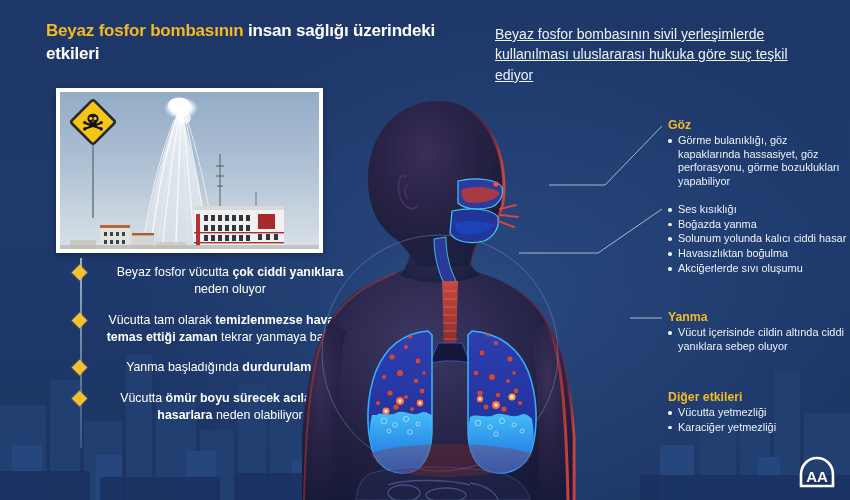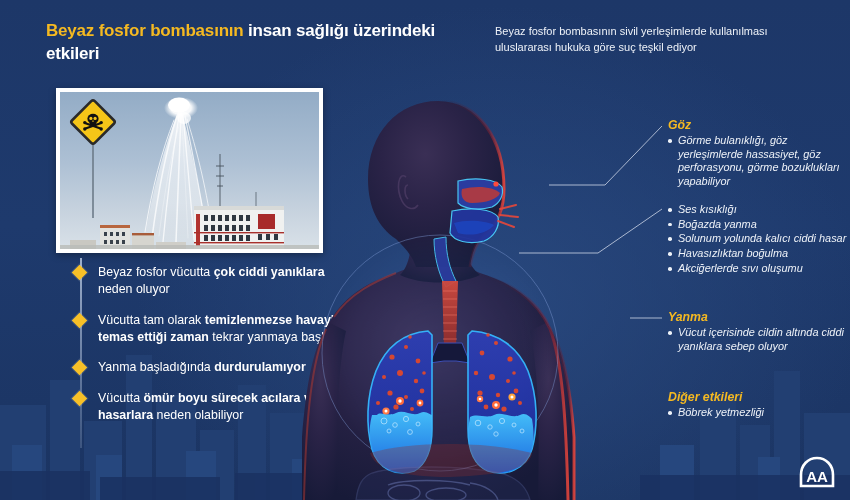--- a/index.html
+++ b/index.html
@@ -28,7 +28,7 @@
   .title .hl { color:#f5b921; }
   .subtitle {
     position:absolute; left:495px; top:24px; width:330px;
-    font-size:11px; line-height:1.45; color:#eef2f8;
+    font-size:14px; line-height:1.45; color:#eef2f8;text-decoration:underline;
   }
   
   .photo-frame {

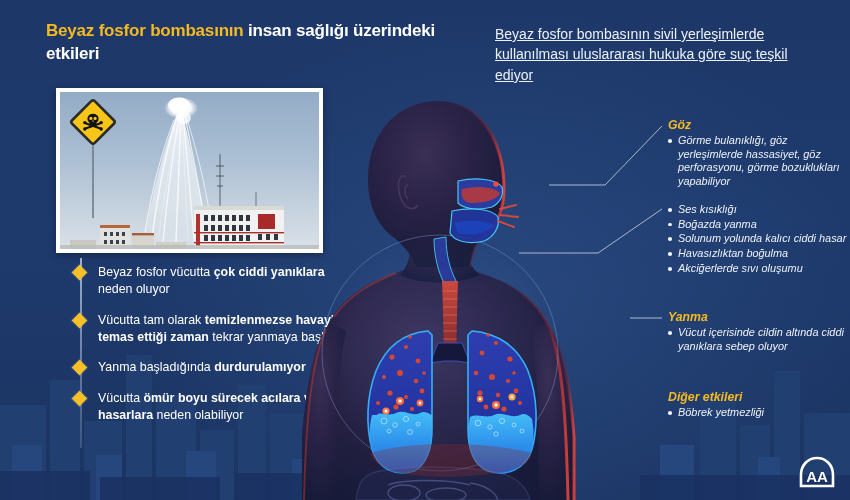--- a/index.html
+++ b/index.html
@@ -56,7 +56,7 @@
   .figure { position:absolute; left:300px; top:85px; width:400px; height:415px; }
   
   .callouts { position:absolute; left:668px; top:0; width:182px; height:500px; }
-  .co { position:absolute; width:182px;font-style:italic; }
+  .co { position:absolute; width:182px; }
   .co-h { font-size:12.3px; font-weight:bold; color:#f5b921; margin-bottom:2px; }
   .co ul { list-style:none; }
   .co li {

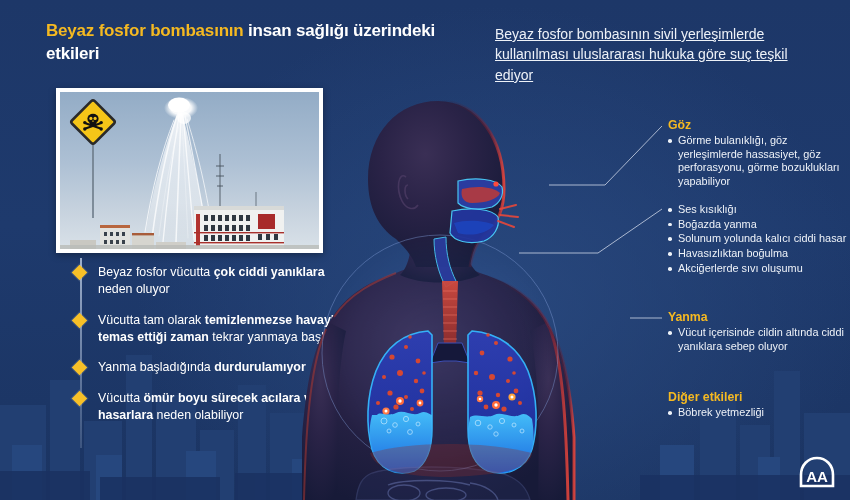--- a/index.html
+++ b/index.html
@@ -469,7 +469,7 @@
     <div class="co" style="top:118px">
       <div class="co-h">Göz</div>
       <ul>
-        <li>Görme bulanıklığı, göz yerleşimlerde hassasiyet, göz perforasyonu, görme bozuklukları yapabiliyor</li>
+        <li>Görme bulanıklığı, göz kapaklarında hassasiyet, göz perforasyonu, görme bozuklukları yapabiliyor</li>
       </ul>
     </div>
 

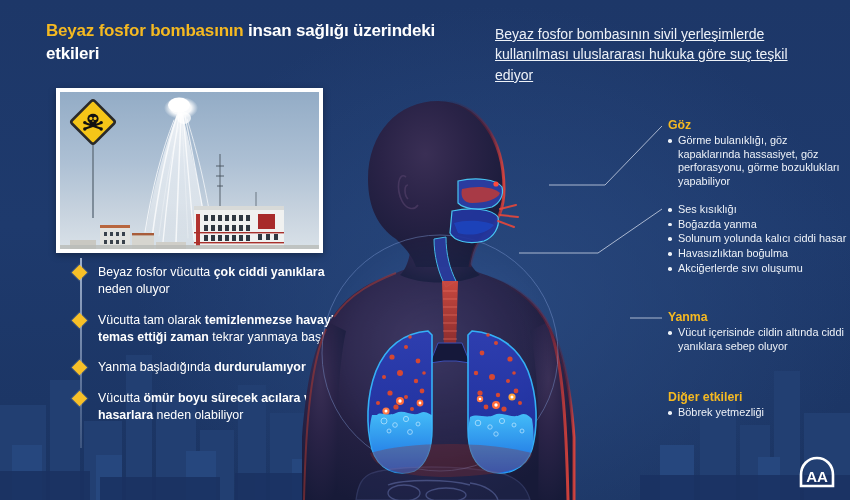--- a/index.html
+++ b/index.html
@@ -43,7 +43,7 @@
     position:absolute; left:80px; top:258px; width:1.5px; height:190px;
     background:linear-gradient(180deg, rgba(200,214,235,0.75), rgba(160,180,210,0.25));
   }
-  .bullets { position:absolute; left:72px; top:264px; width:290px; }
+  .bullets { position:absolute; left:72px; top:264px; width:290px;text-align:center; }
   .bullet { position:relative; margin-bottom:14px; padding-left:26px; }
   .dia {
     position:absolute; left:2px; top:3px; width:11px; height:11px;

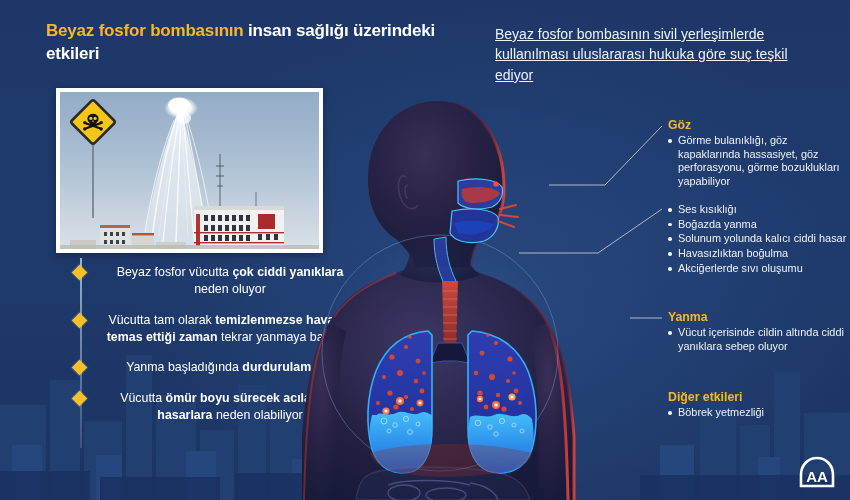--- a/index.html
+++ b/index.html
@@ -493,7 +493,7 @@
     <div class="co" style="top:390px">
       <div class="co-h">Diğer etkileri</div>
       <ul>
-        <li>Böbrek yetmezliği</li>
+        <li>Vücutta yetmezliği</li>
       </ul>
     </div>
   </div>

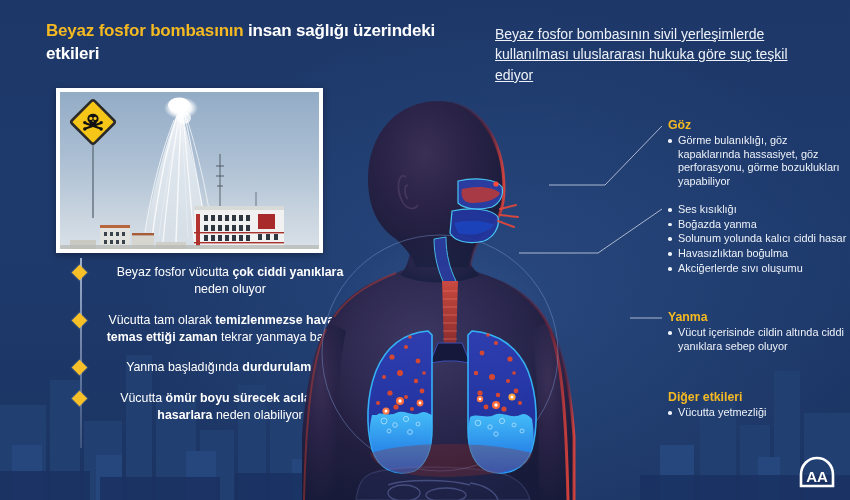--- a/index.html
+++ b/index.html
@@ -494,6 +494,7 @@
       <div class="co-h">Diğer etkileri</div>
       <ul>
         <li>Vücutta yetmezliği</li>
+        <li>Karaciğer yetmezliği</li>
       </ul>
     </div>
   </div>

